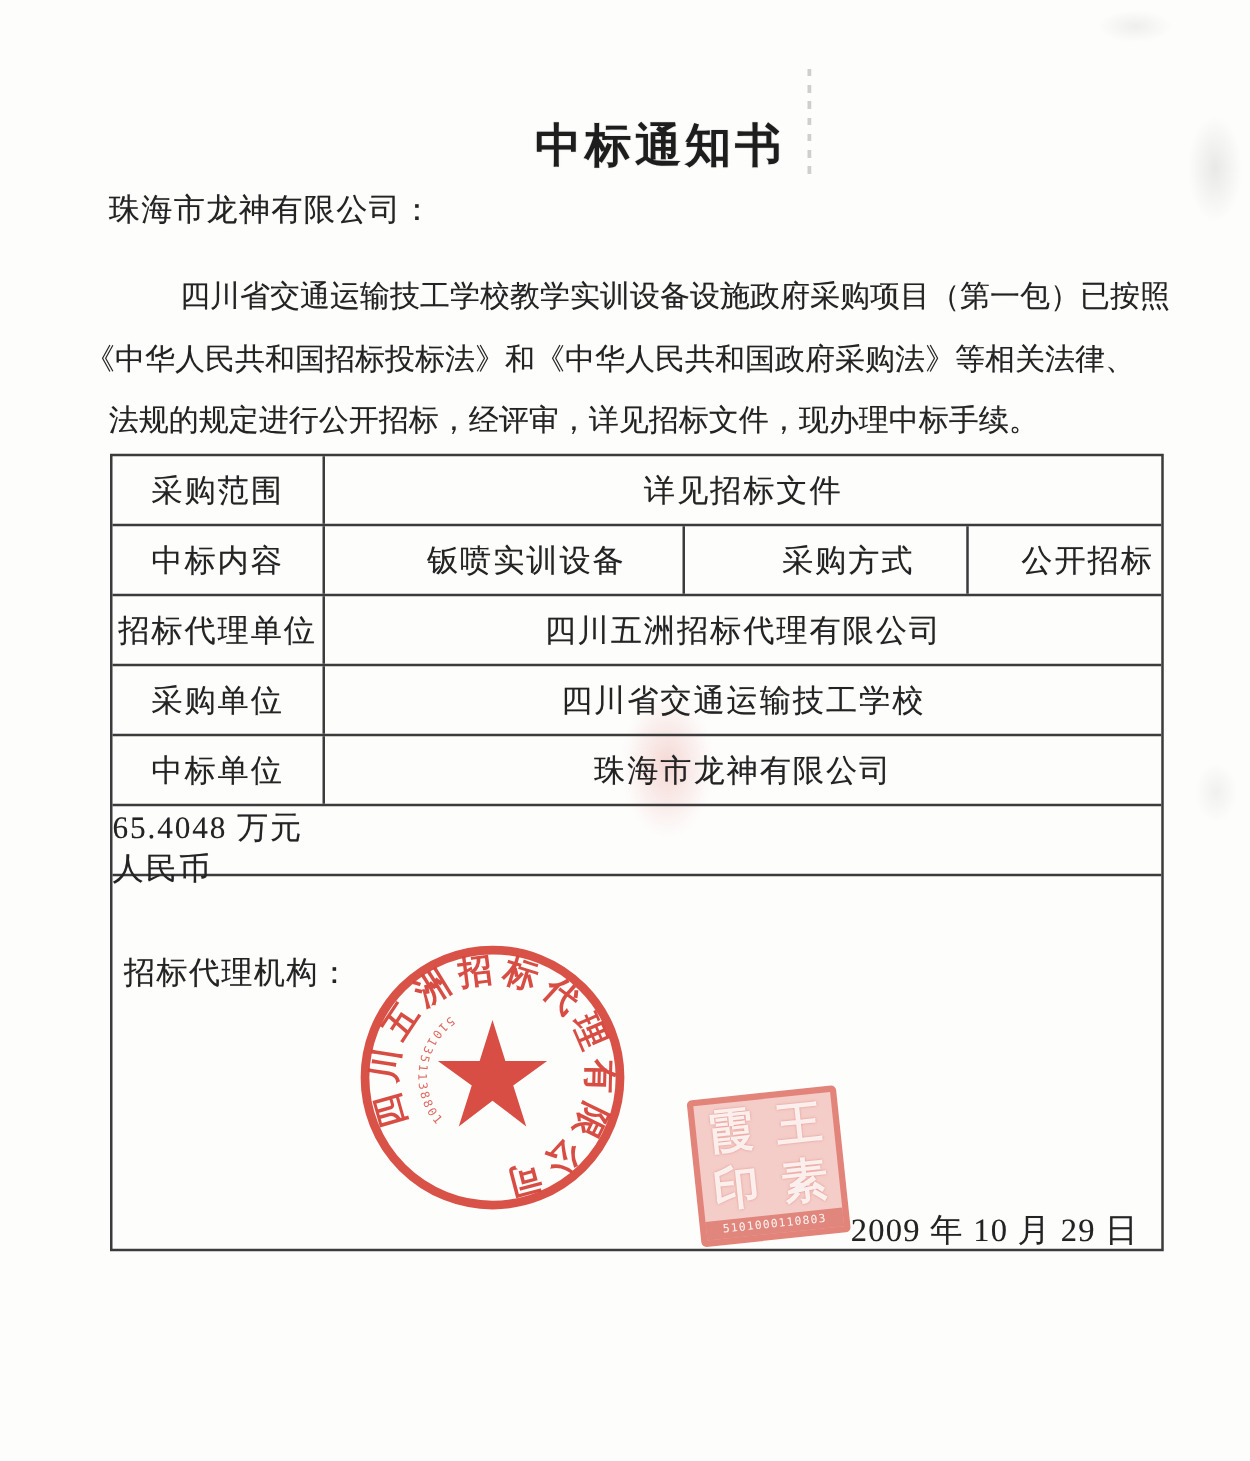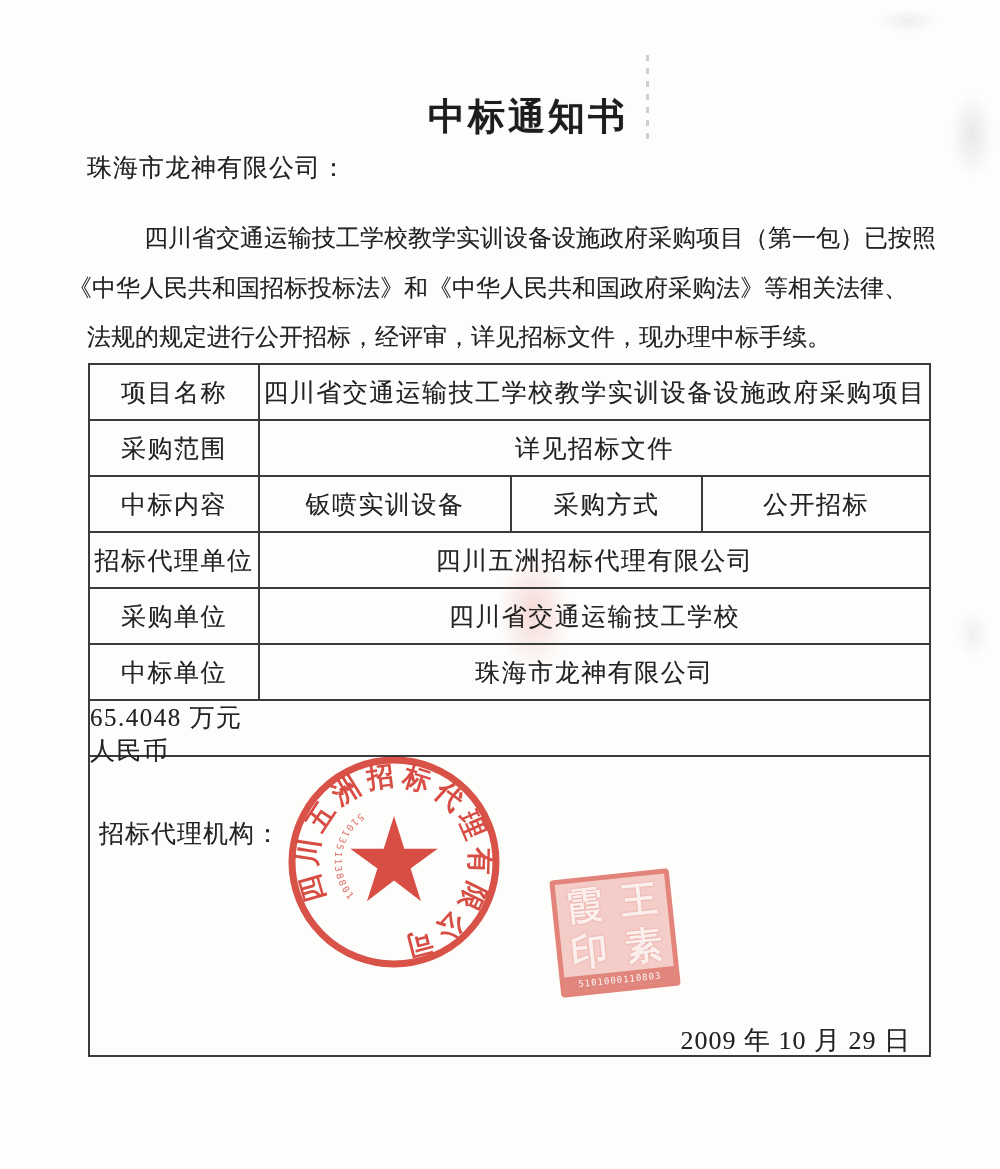--- a/index.html
+++ b/index.html
@@ -155,10 +155,6 @@
 
   <div class="award-table">
 
-    <div class="t-row">
-      <div class="t-cell div">项目名称</div>
-      <div class="t-cell">四川省交通运输技工学校教学实训设备设施政府采购项目</div>
-    </div>
 
     <div class="t-row">
       <div class="t-cell div">采购范围</div>

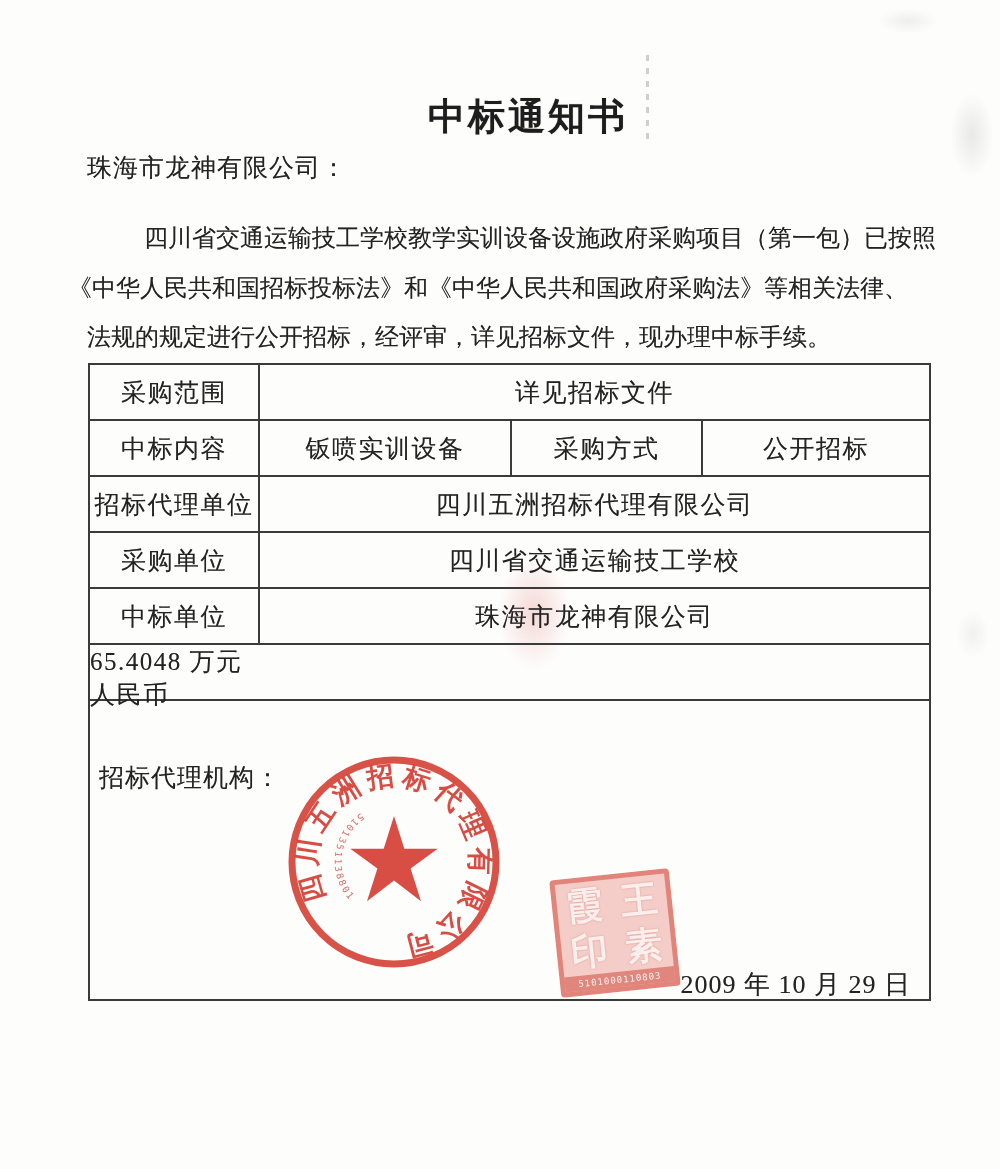--- a/index.html
+++ b/index.html
@@ -50,7 +50,7 @@
     border-bottom:2px solid #3b3b3b;
     box-sizing:border-box;
   }
-  .t-row.four{grid-template-columns:170px 252px 191px 1fr;}
+  .t-row.four{grid-template-columns:170px 252px 191px 1fr;gap:36px;}
   .t-cell{
     display:flex;align-items:center;justify-content:center;
     font-size:25px;

